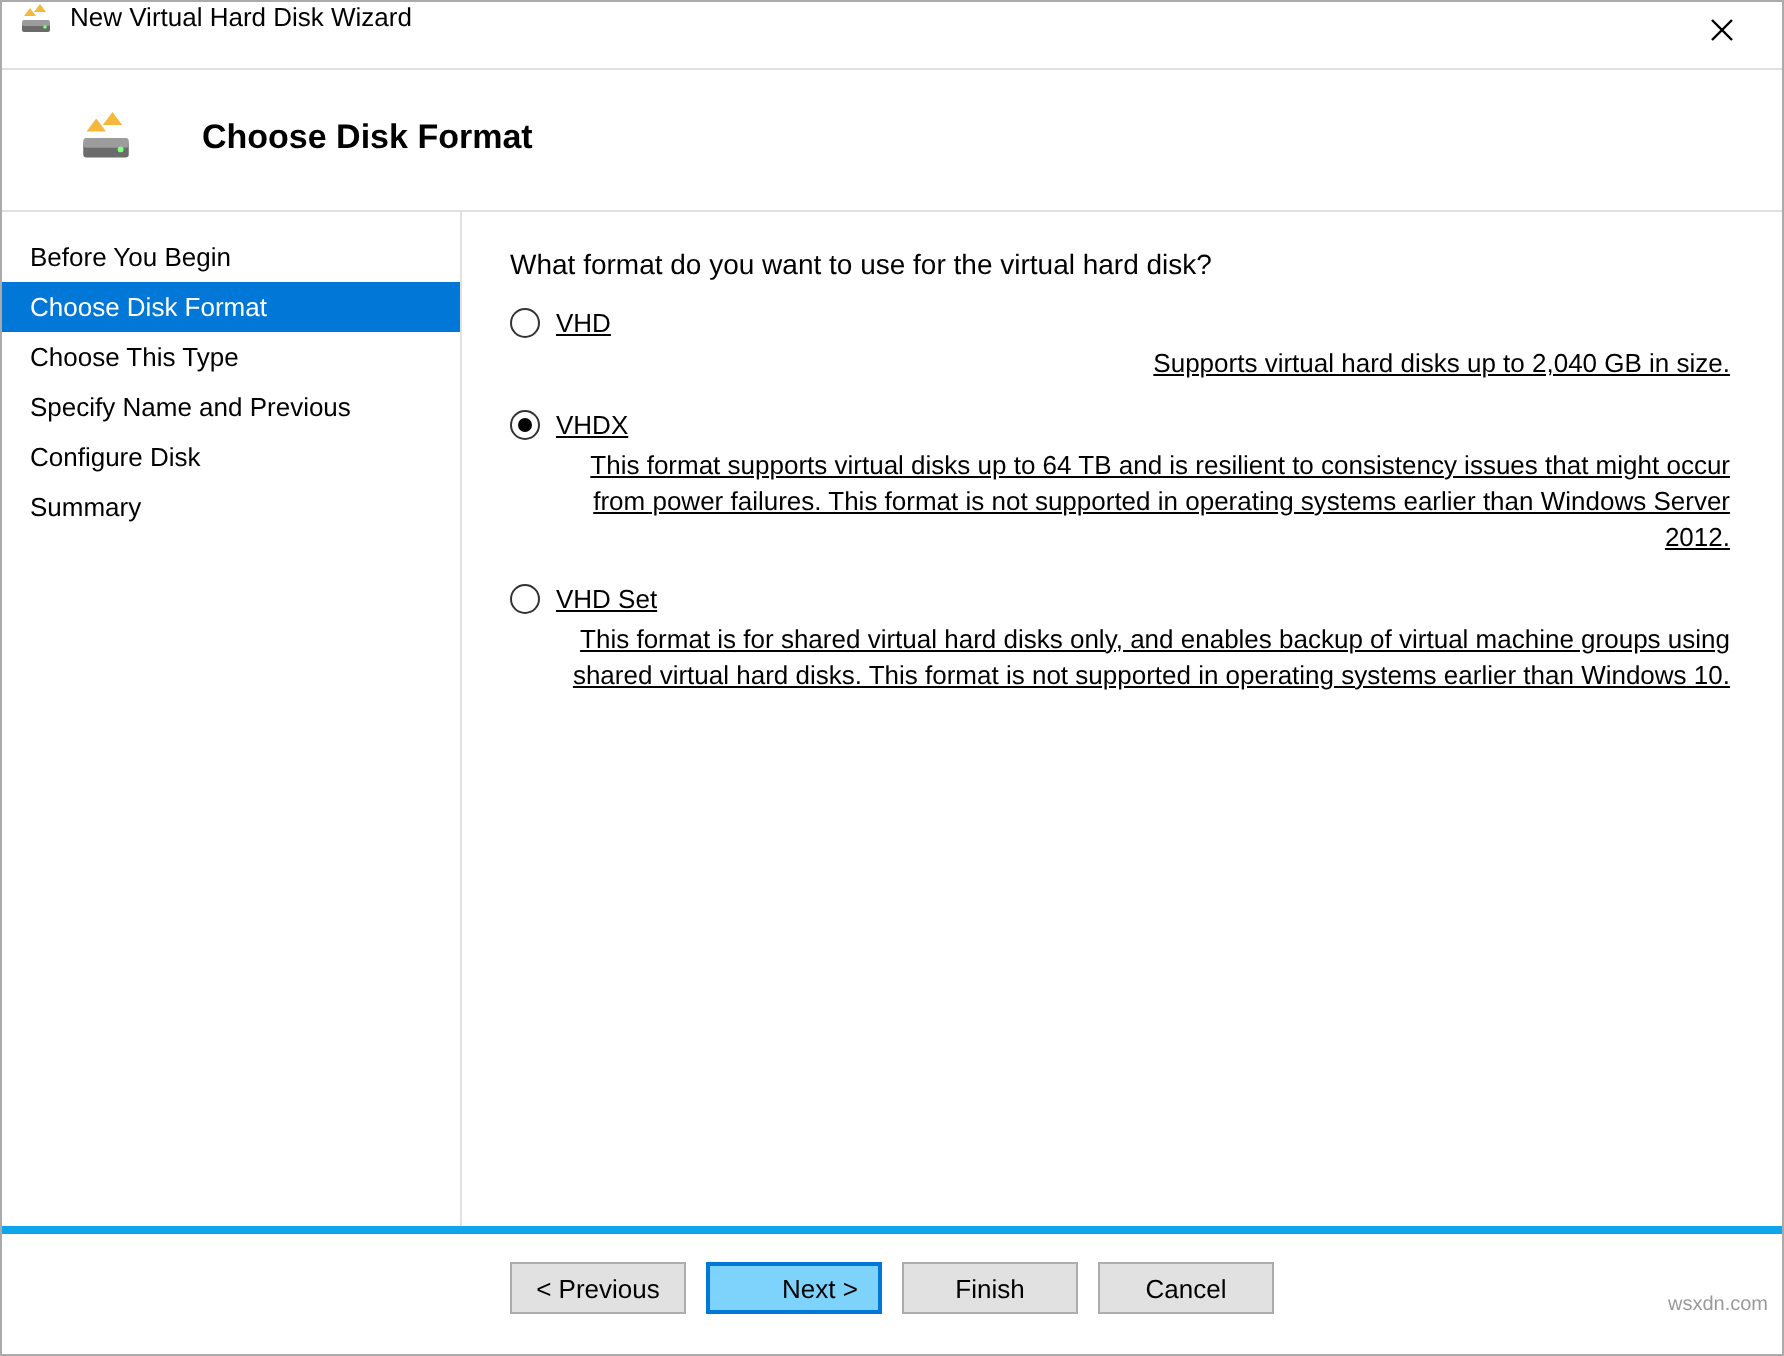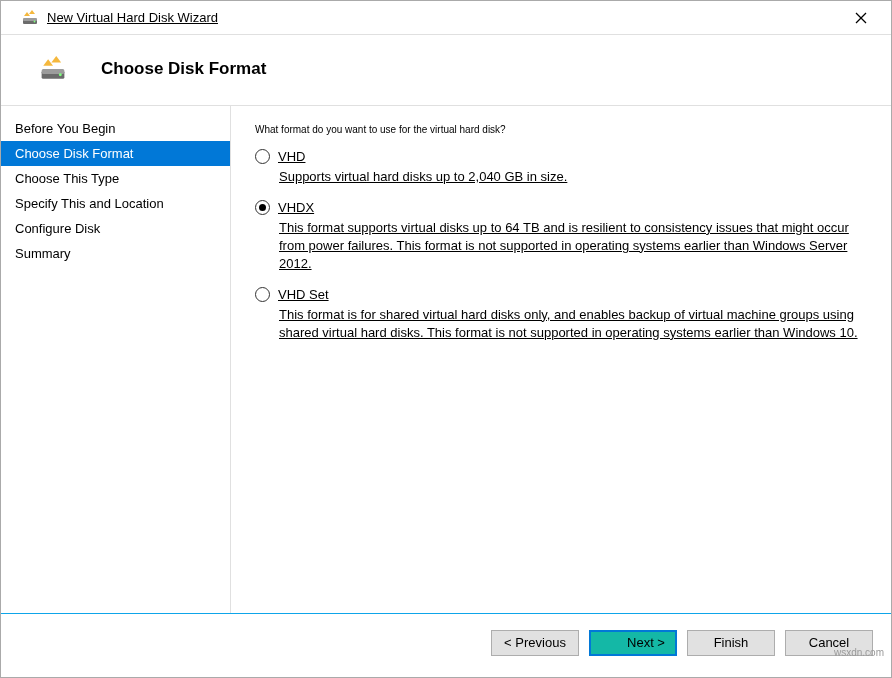--- a/index.html
+++ b/index.html
@@ -15,11 +15,9 @@
     }
     .titlebar {
       display: flex;
-      align-items: center;
       height: 34px;
-      padding: 0 10px 0 20px;
+      padding: 0 10px 0 8px;
       border-bottom: 1px solid #e0e0e0;
-      text-decoration: underline;
     }
     .titlebar .icon {
       width: 18px; height: 18px;

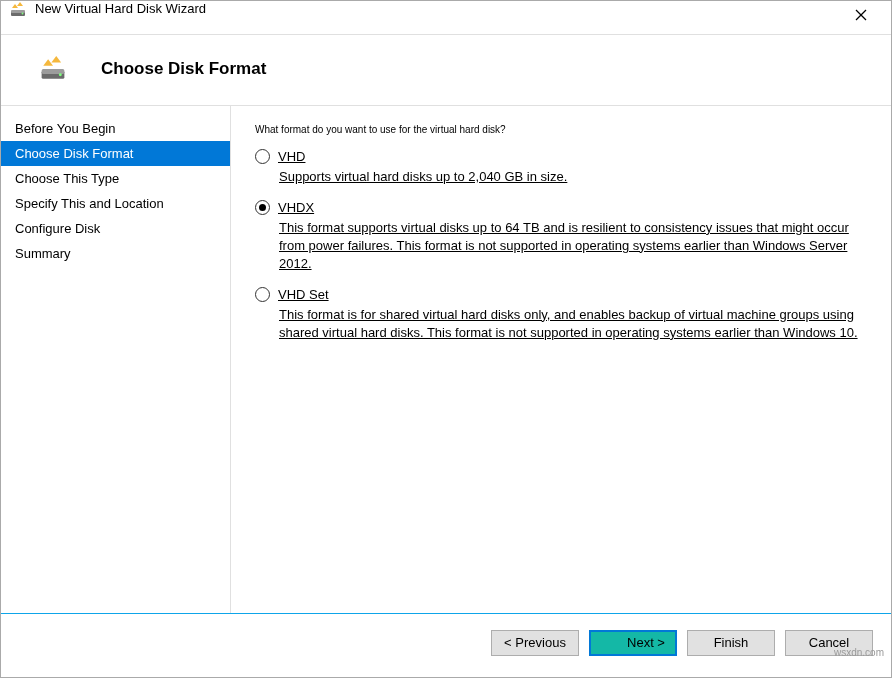--- a/index.html
+++ b/index.html
@@ -72,7 +72,7 @@
     }
     .prompt {
       margin-bottom: 14px;
-      font-size: 10px;
+      font-size: 14px;
     }
     .option {
       margin-bottom: 14px;

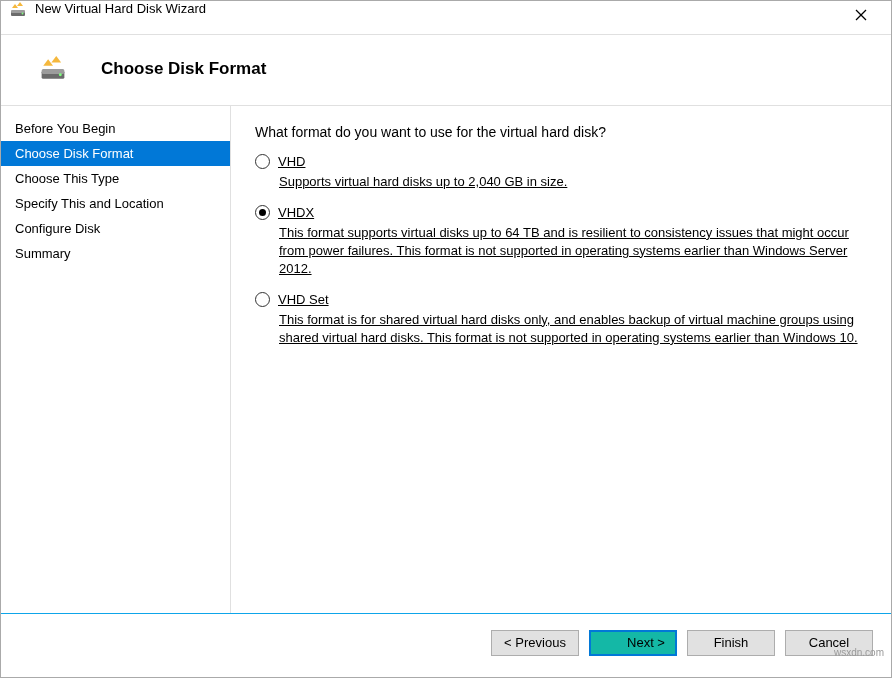--- a/index.html
+++ b/index.html
@@ -106,6 +106,7 @@
       color: #000;
       margin: 4px 0 0 24px;
       line-height: 1.38;
+      text-align: right;
     }
     .footer {
       height: 58px;

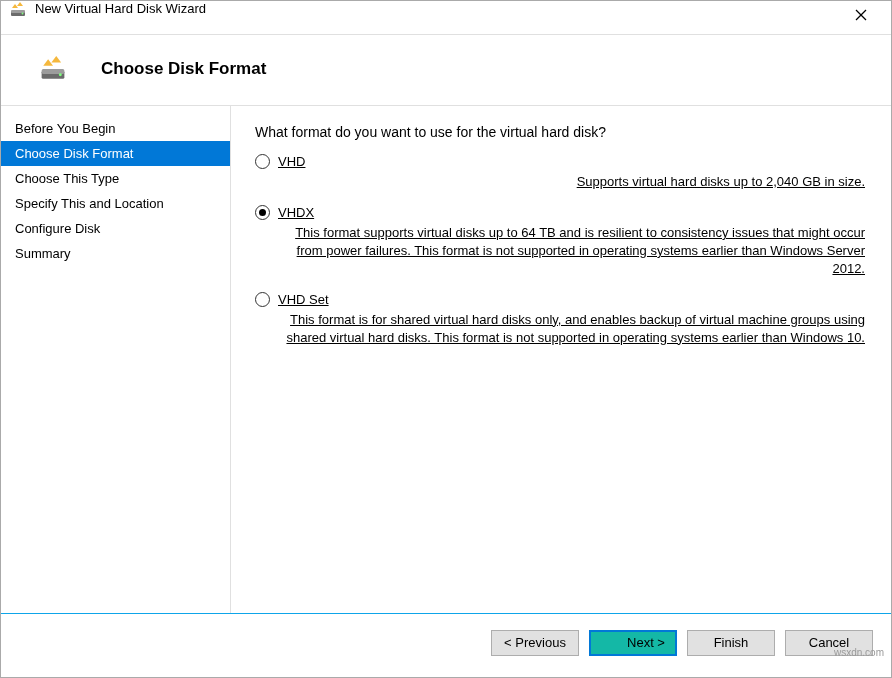--- a/index.html
+++ b/index.html
@@ -189,7 +189,7 @@
       <span>Choose This Type</span>
     </div>
     <div class="step">
-      <span>Specify This and Location</span>
+      <span>Specify Name and Previous</span>
     </div>
     <div class="step">
       <span>Configure Disk</span>

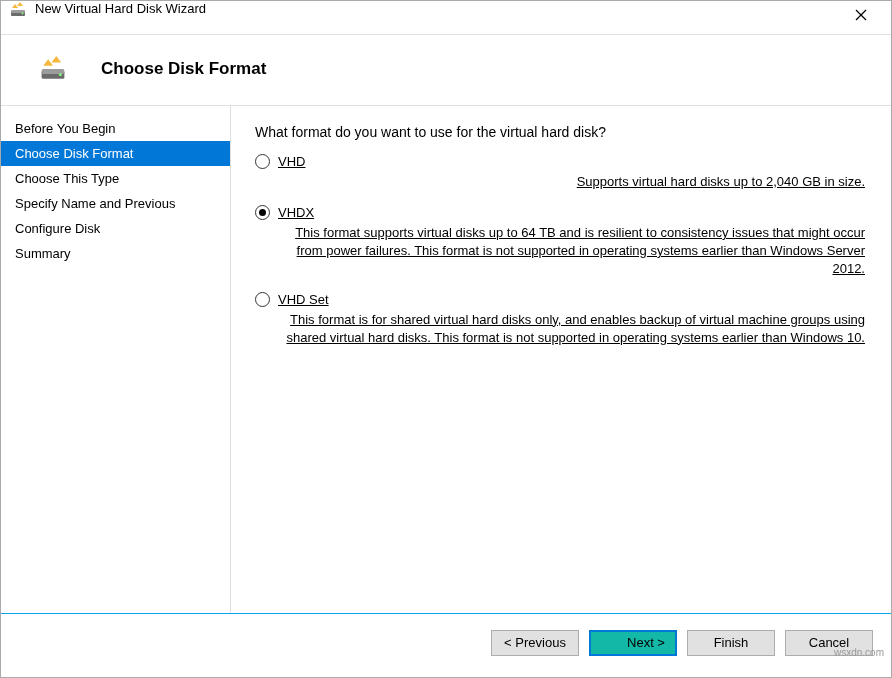--- a/index.html
+++ b/index.html
@@ -110,9 +110,9 @@
     }
     .footer {
       height: 58px;
-      border-top: 1px solid #0ea5e9;
-      display: flex;
-      justify-content: flex-end;
+      border-top: 4px solid #0ea5e9;
+      display: flex;
+      justify-content: center;
       align-items: center;
       padding: 0 18px;
       gap: 10px;

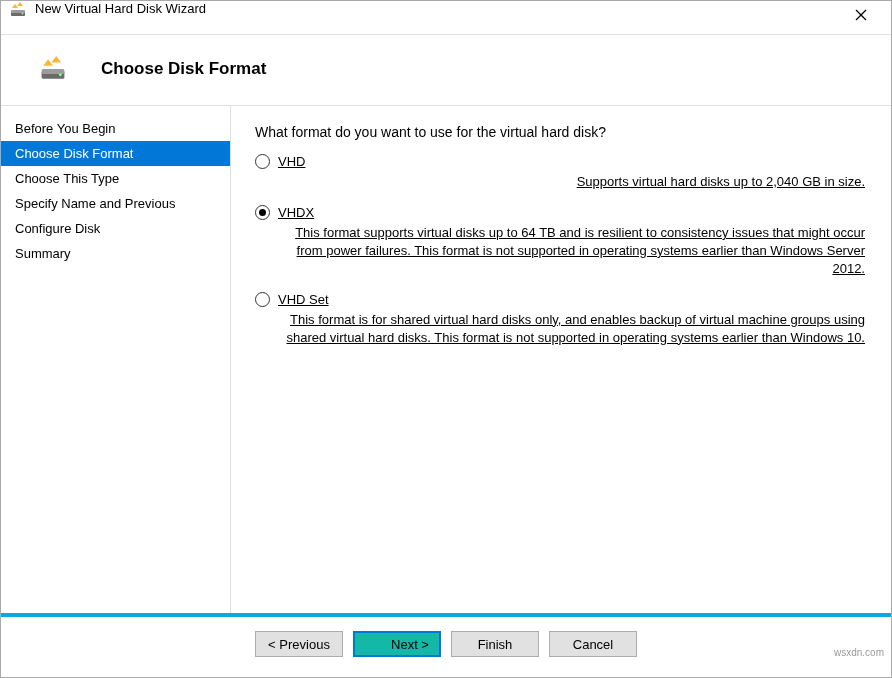--- a/index.html
+++ b/index.html
@@ -129,7 +129,7 @@
     }
     .btn.primary {
       border: 2px solid #0178d7;
-      background: #14b8a6;
+      background: #7dd3fc;
       padding-left: 36px;
     }
     .watermark {

